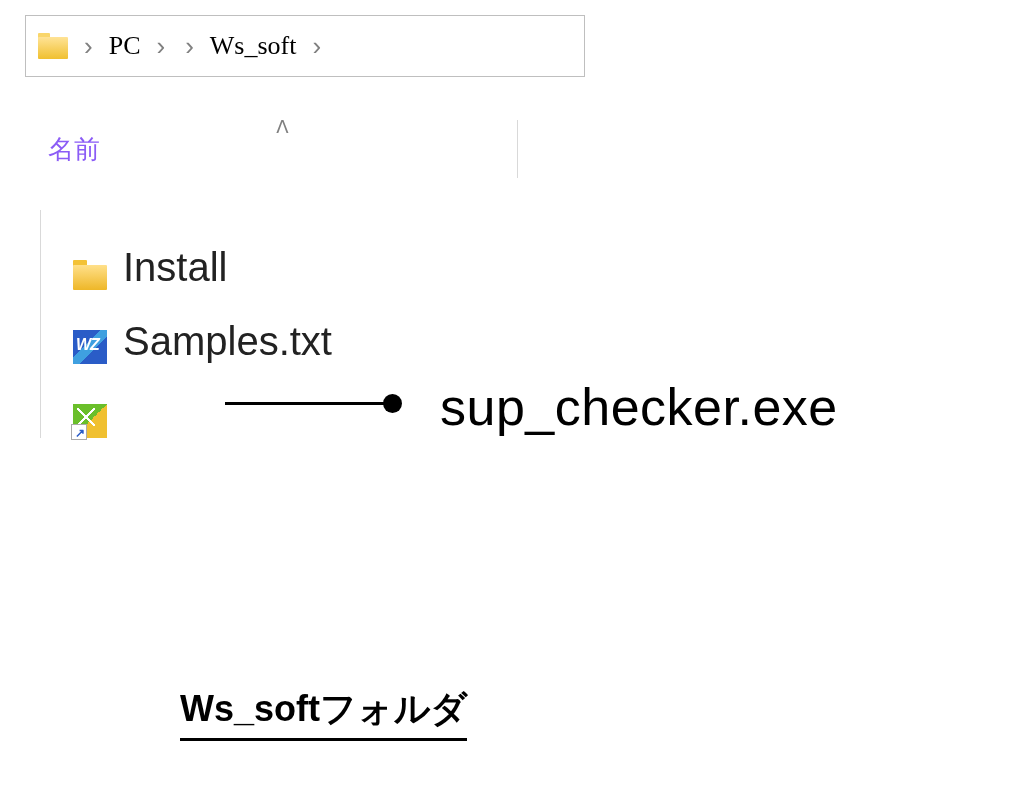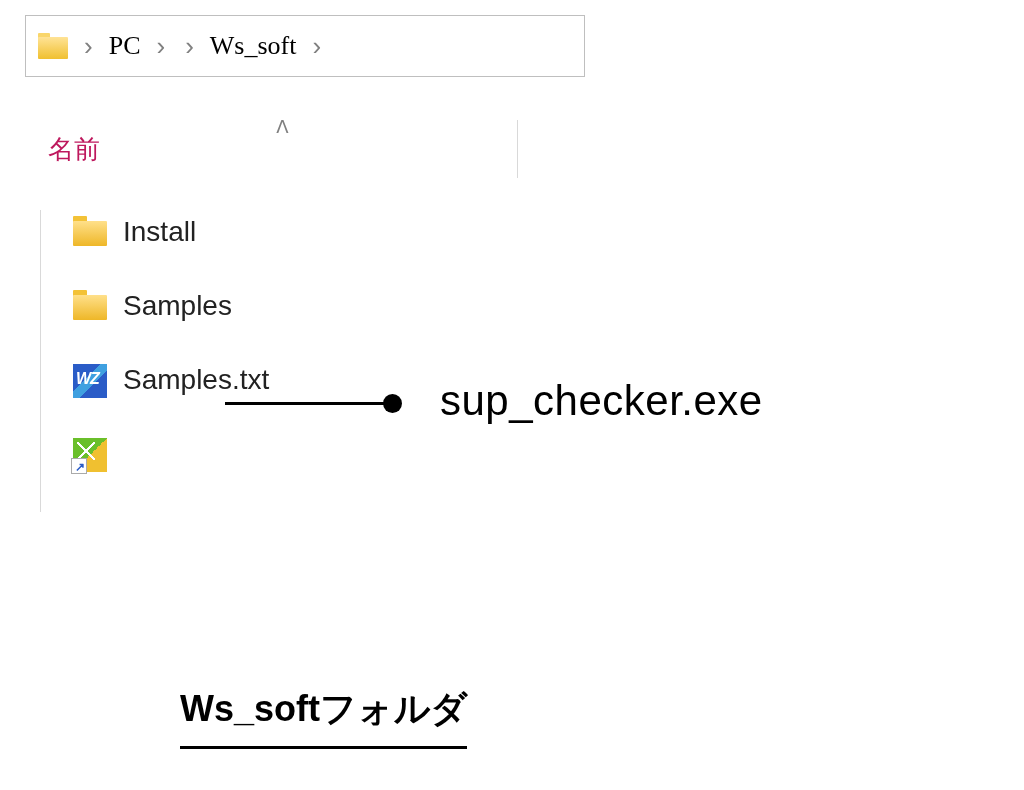--- a/index.html
+++ b/index.html
@@ -64,7 +64,7 @@
     border-right: 1px solid #d9d9d9;
   }
   .col-name {
-    color: #be185d;
+    color: #8b5cf6;
     font-size: 26px;
     padding-right: 40px;
   }

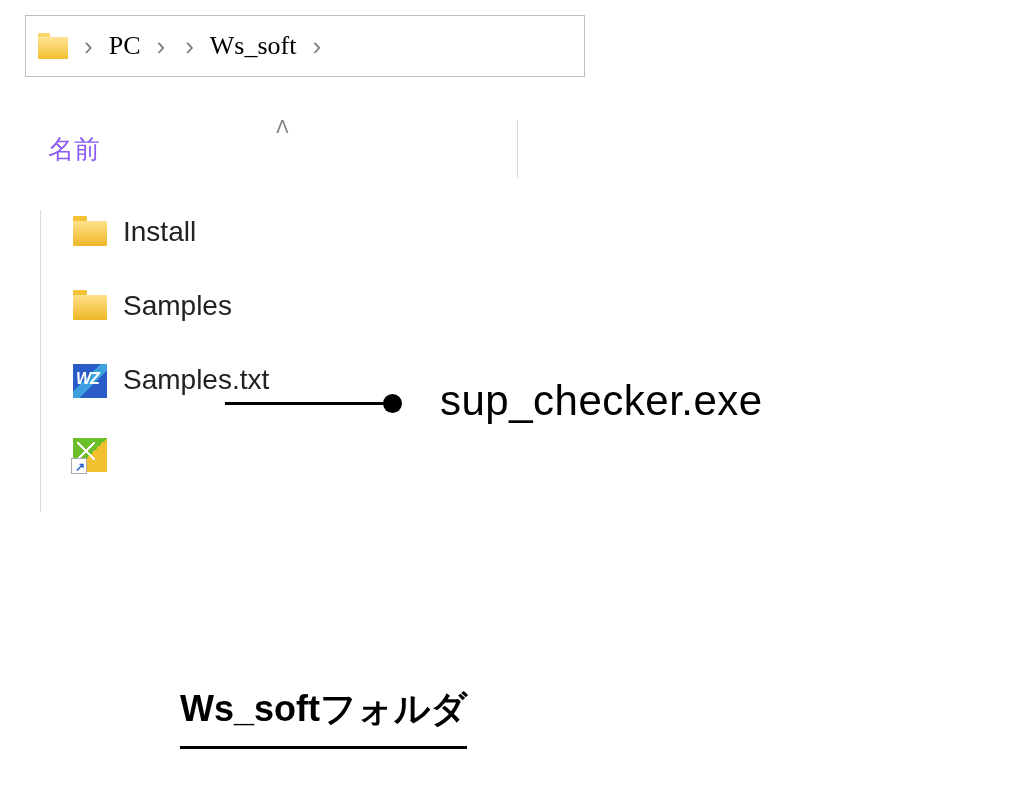--- a/index.html
+++ b/index.html
@@ -85,12 +85,12 @@
     padding-top: 6px;
   }
   .file-row {
-    display: flex; align-items: flex-start;
+    display: flex; align-items: flex-end;
     height: 74px;
     padding-left: 32px;
     gap: 16px;
     cursor: pointer;
-    font-size: 28px;
+    font-size: 40px;
     color: #222;
   }
   .ficon {

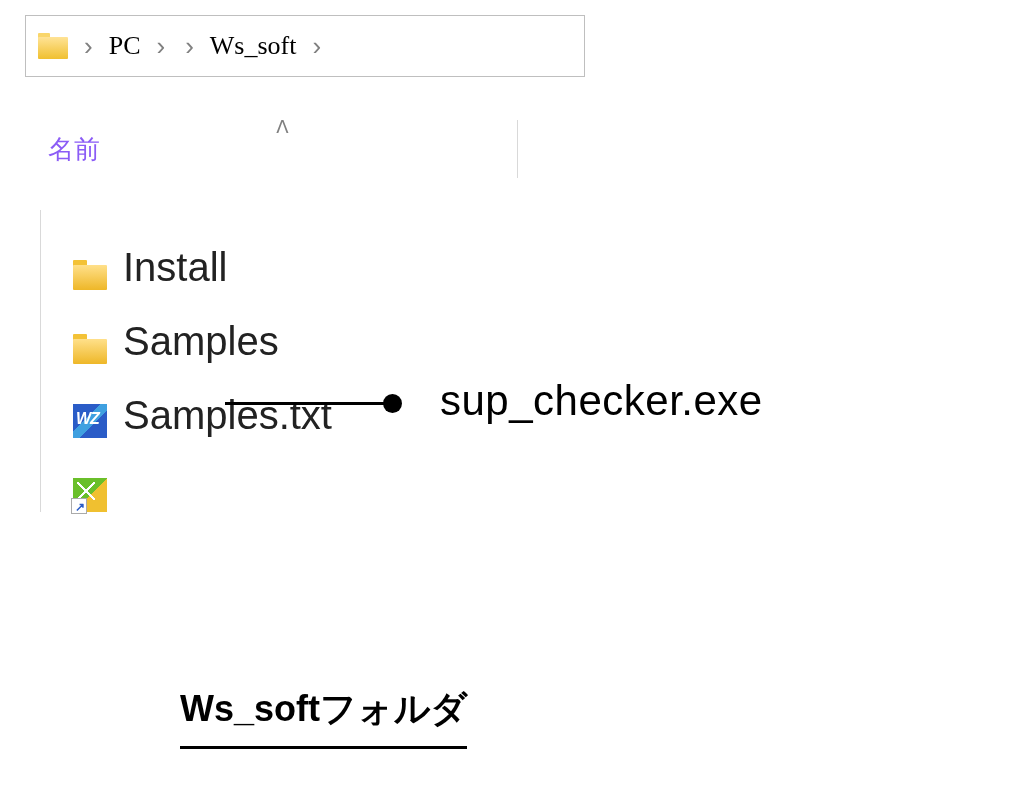--- a/index.html
+++ b/index.html
@@ -219,10 +219,6 @@
     <span>Install</span>
   </div>
   <div class="file-row">
-    <span class="ficon folder"></span>
-    <span>Samples</span>
-  </div>
-  <div class="file-row">
     <span class="ficon wz"></span>
     <span>Samples.txt</span>
   </div>

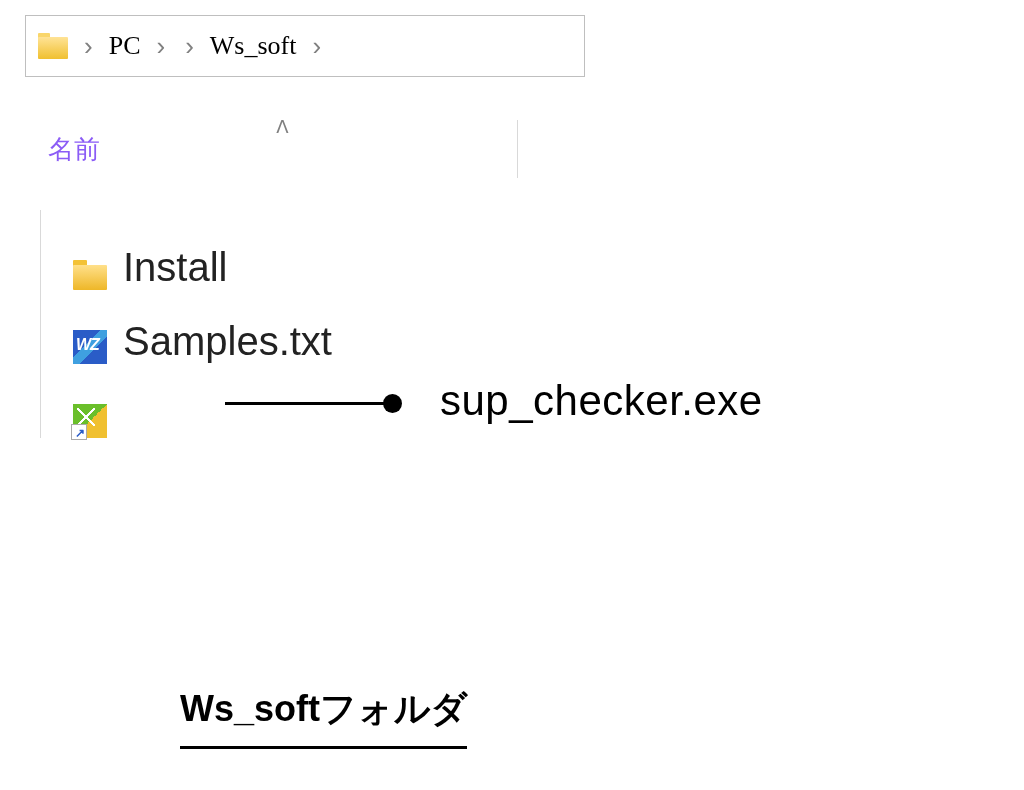--- a/index.html
+++ b/index.html
@@ -181,7 +181,7 @@
   .anno-label {
     position: absolute;
     left: 440px; top: 377px;
-    font-size: 42px;
+    font-size: 52px;
     letter-spacing: 0.5px;
   }
 

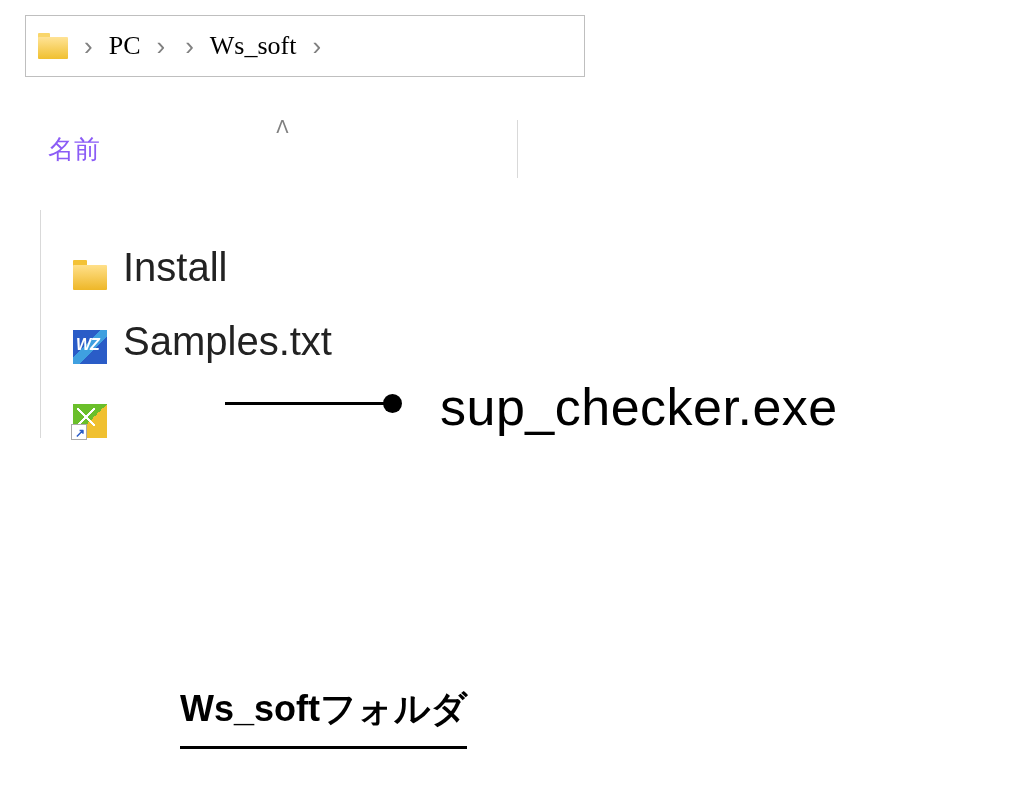--- a/index.html
+++ b/index.html
@@ -192,7 +192,7 @@
     font-size: 36px;
     font-weight: bold;
     border-bottom: 3px solid #000;
-    padding-bottom: 12px;
+    padding-bottom: 4px;
   }
 </style>
 </head>

